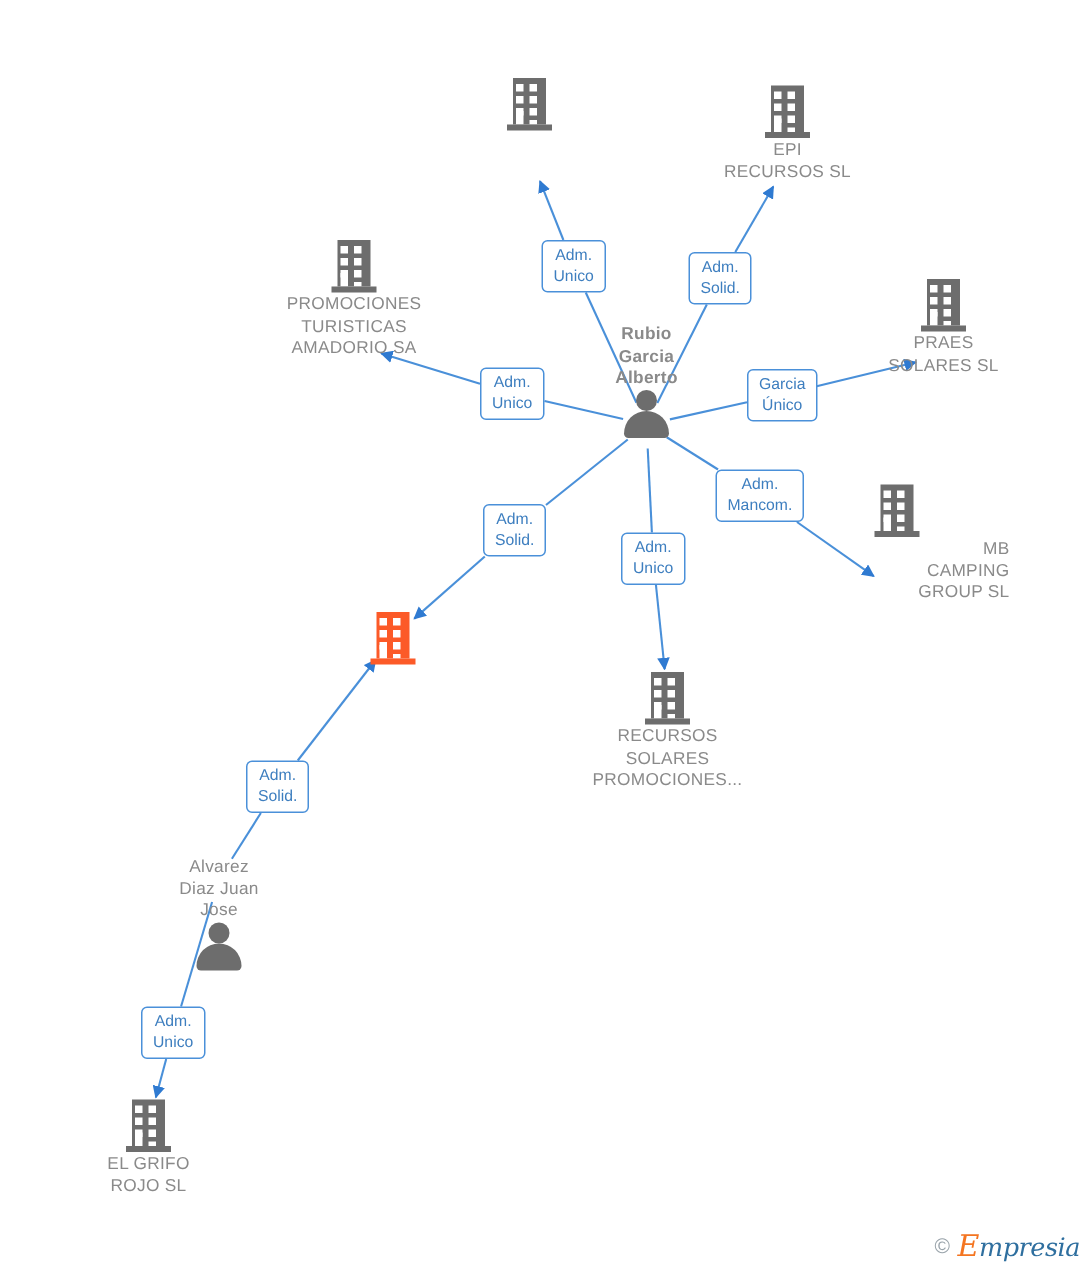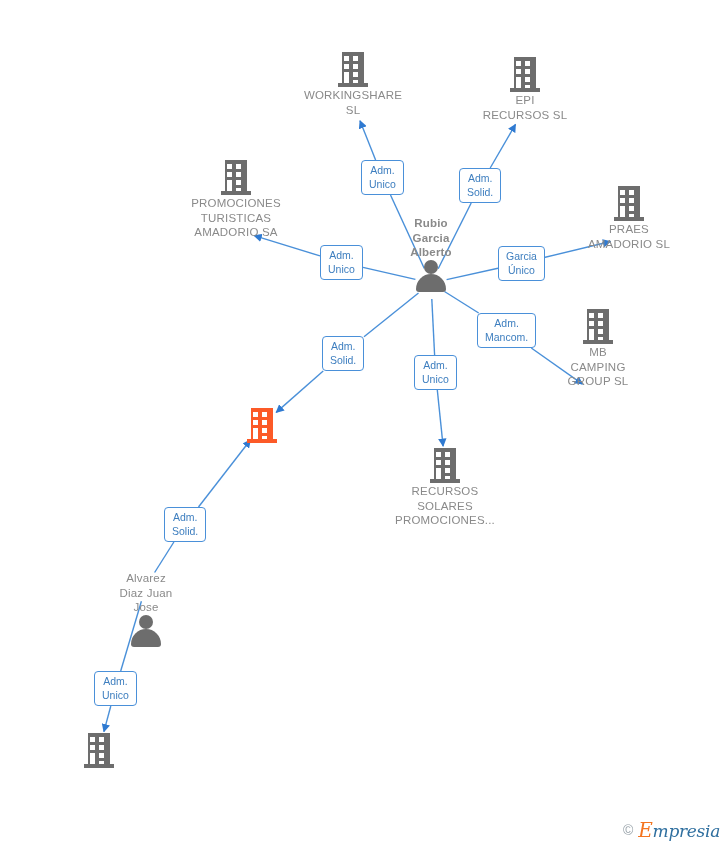--- a/index.html
+++ b/index.html
@@ -207,8 +207,6 @@
             <span class="base"></span>
           </div>
         </div>
-        <div class="node-label">WORKINGSHARE
-SL</div>
       </div>
       <div class="node company" style="left: 525px; top: 57px;">
         <div class="node-glyph">

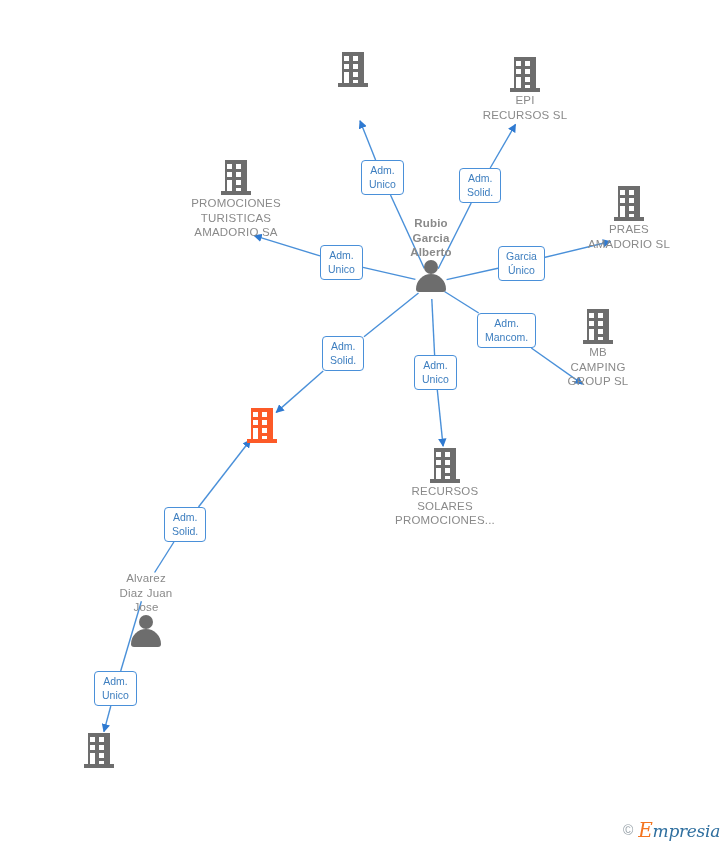--- a/index.html
+++ b/index.html
@@ -261,7 +261,7 @@
           </div>
         </div>
         <div class="node-label">PRAES
-AMADORIO  SL</div>
+SOLARES  SL</div>
       </div>
       <div class="node person" style="left: 431px; top: 215px; font-weight: bold;">
         <div class="node-label">Rubio

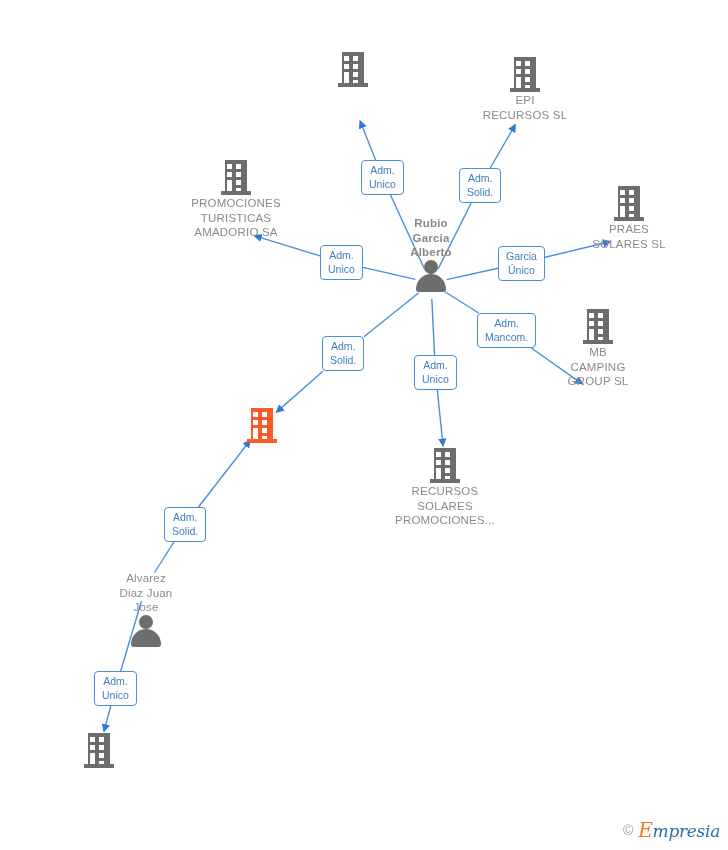--- a/index.html
+++ b/index.html
@@ -274,7 +274,7 @@
           </div>
         </div>
       </div>
-      <div class="node company" style="left: 598px; top: 309px;">
+      <div class="node company" style="left: 598px; top: 323px; text-align: right;">
         <div class="node-glyph">
           <div class="bldg">
             <span class="tower"></span>

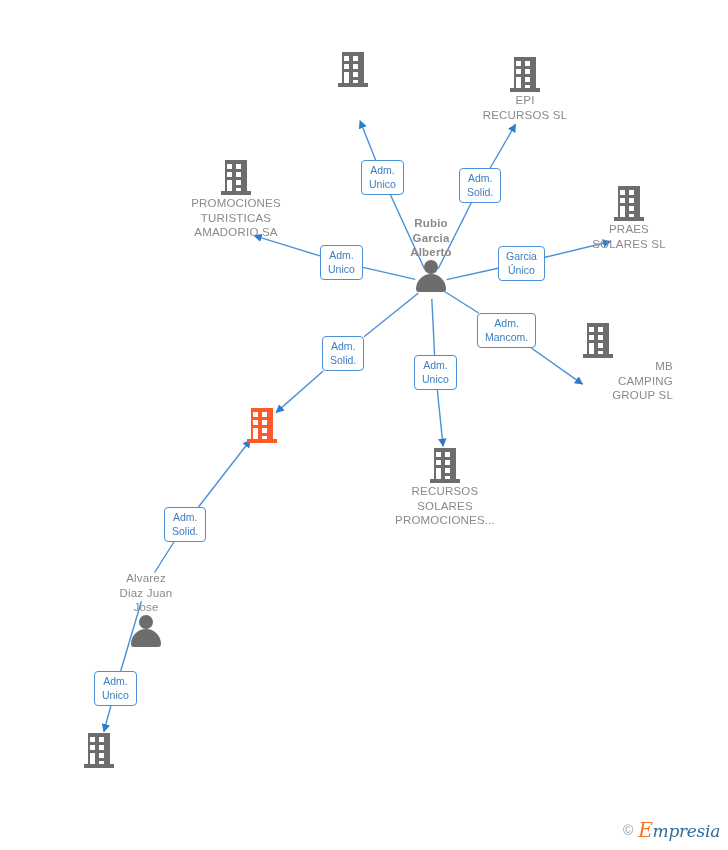--- a/index.html
+++ b/index.html
@@ -354,6 +354,8 @@
             <span class="base"></span>
           </div>
         </div>
+        <div class="node-label">EL GRIFO
+ROJO  SL</div>
       </div>
     </div>
   <div id="labels-layer">

